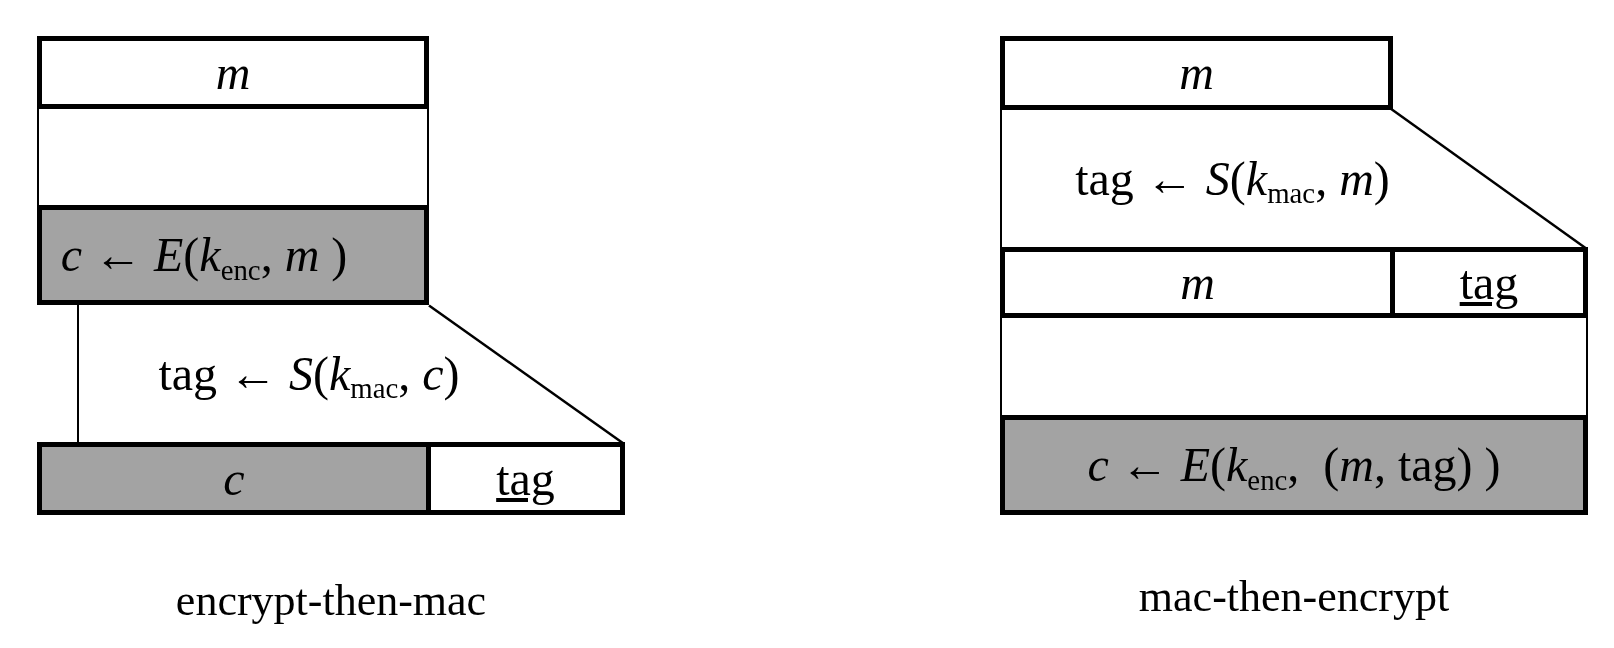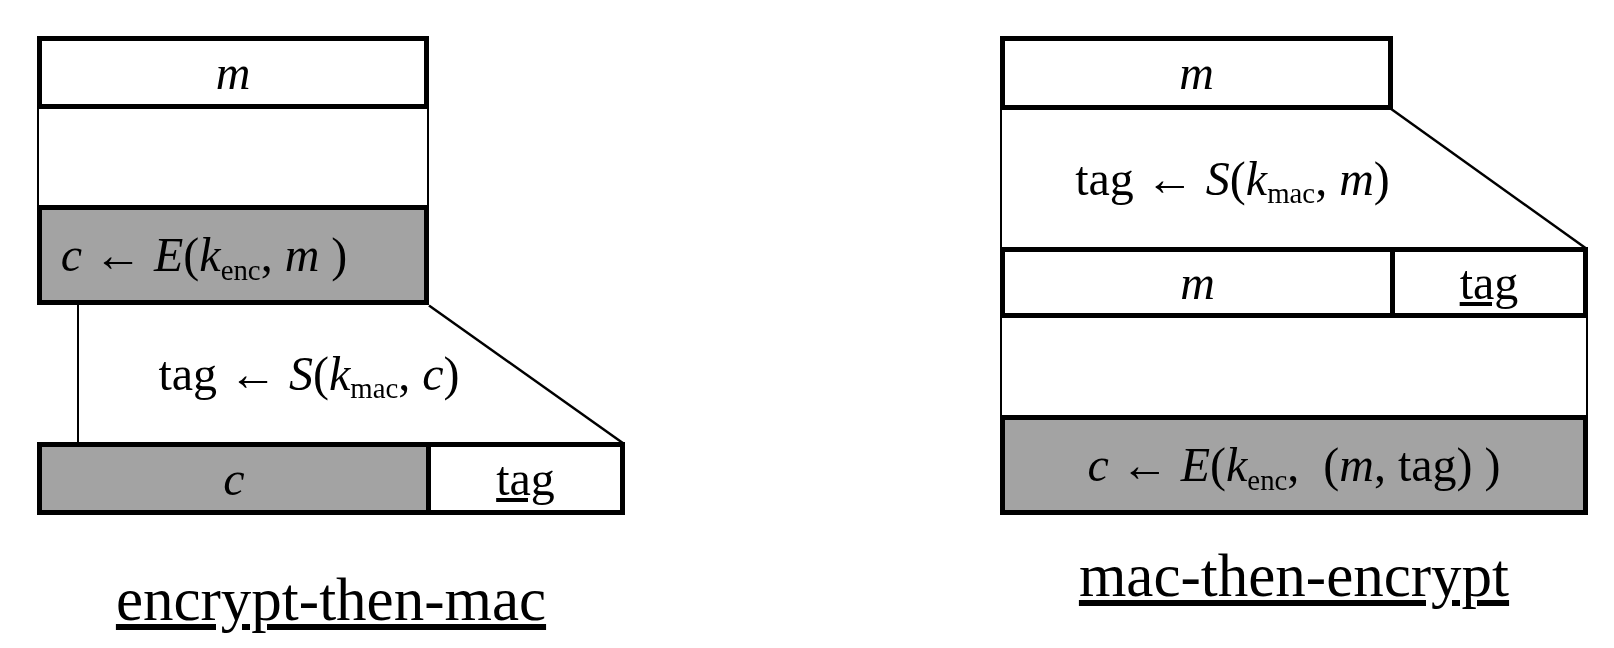--- a/index.html
+++ b/index.html
@@ -22,7 +22,7 @@
   .tok-sub{font-style:normal;font-size:0.60em;position:relative;top:0.30em;letter-spacing:0;}
   .it{font-style:italic;}
   .rm{font-style:normal;text-decoration:underline;}
-  .caption{display:flex;align-items:center;justify-content:center;font-size:61px;text-decoration:underline;}
+  .caption{display:flex;align-items:center;justify-content:center;font-size:44px;}
   .overlay{position:absolute;left:0;top:0;pointer-events:none;}
 </style>
 </head>

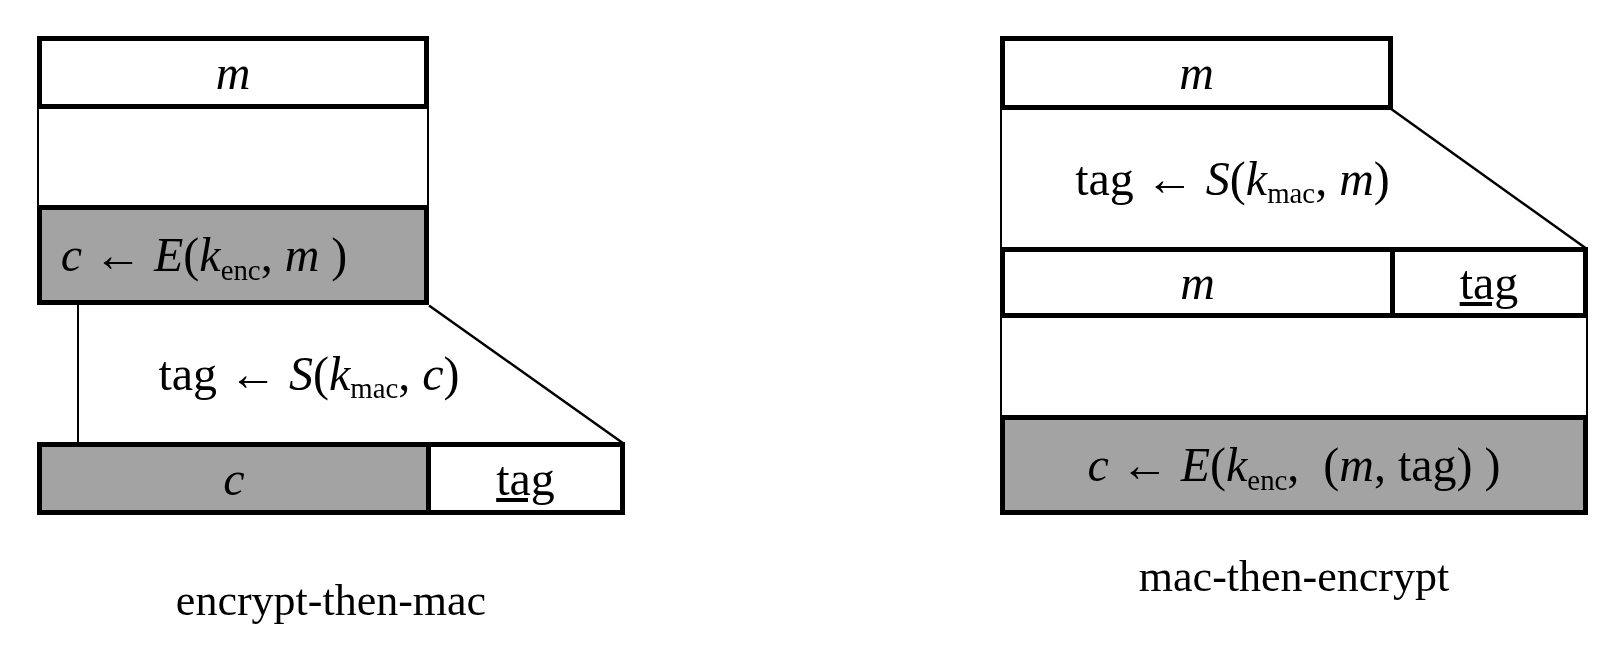--- a/index.html
+++ b/index.html
@@ -88,7 +88,7 @@
       <span class="math"><span class="tok-it">c</span><span class="tok-rm"> ← </span><span class="tok-it">E</span><span class="tok-rm">(</span><span class="tok-it">k</span><span class="tok-sub">enc</span><span class="tok-rm">,  (</span><span class="tok-it">m</span><span class="tok-rm">, tag) )</span></span>
     </div>
 
-    <div class="abs caption" style="left:1000px;top:532px;width:588px;height:88px;">mac-then-encrypt</div>
+    <div class="abs caption" style="left:1000px;top:552px;width:588px;height:88px;">mac-then-encrypt</div>
   </section>
 
 </div>

